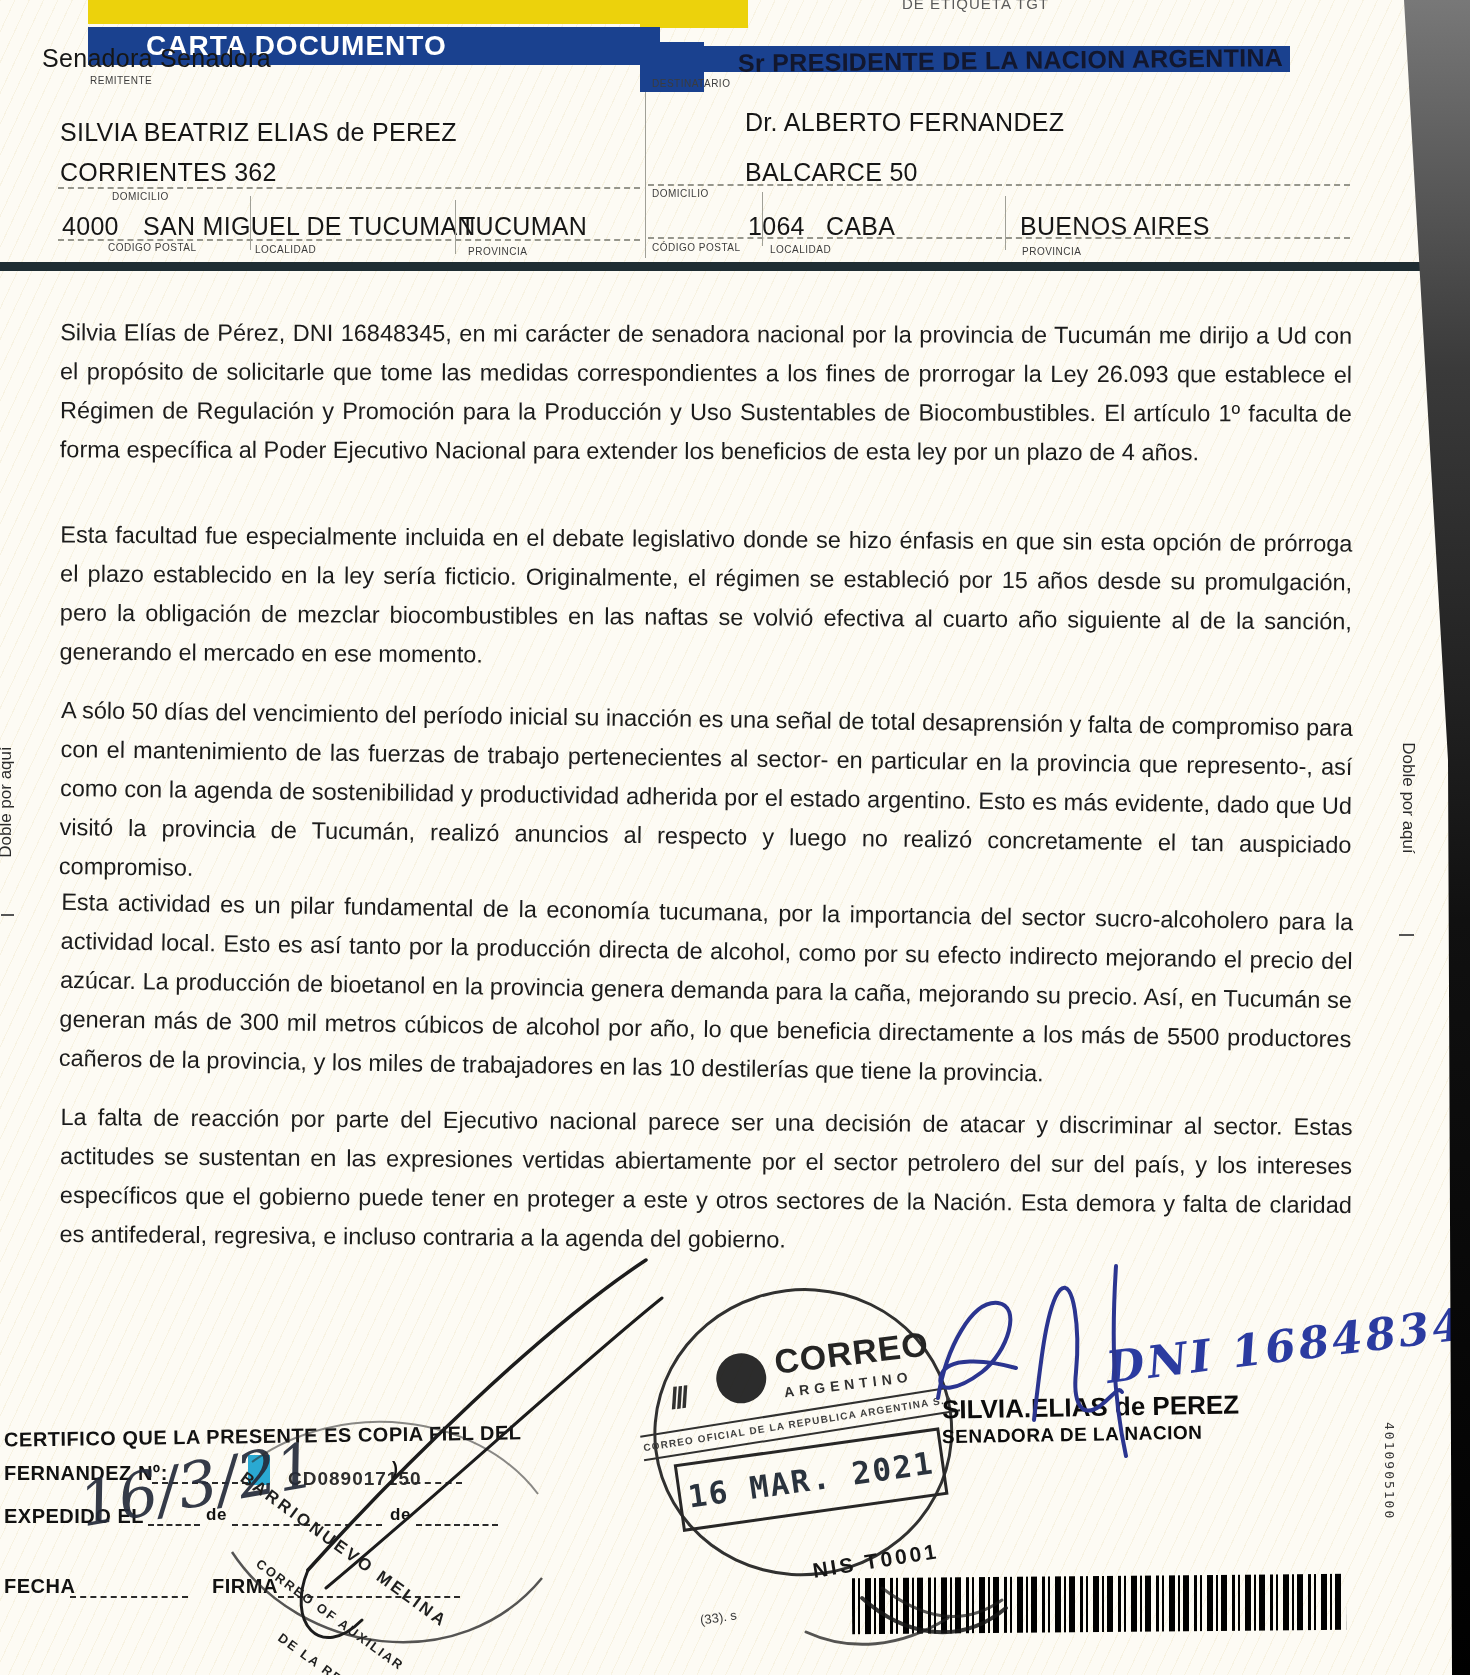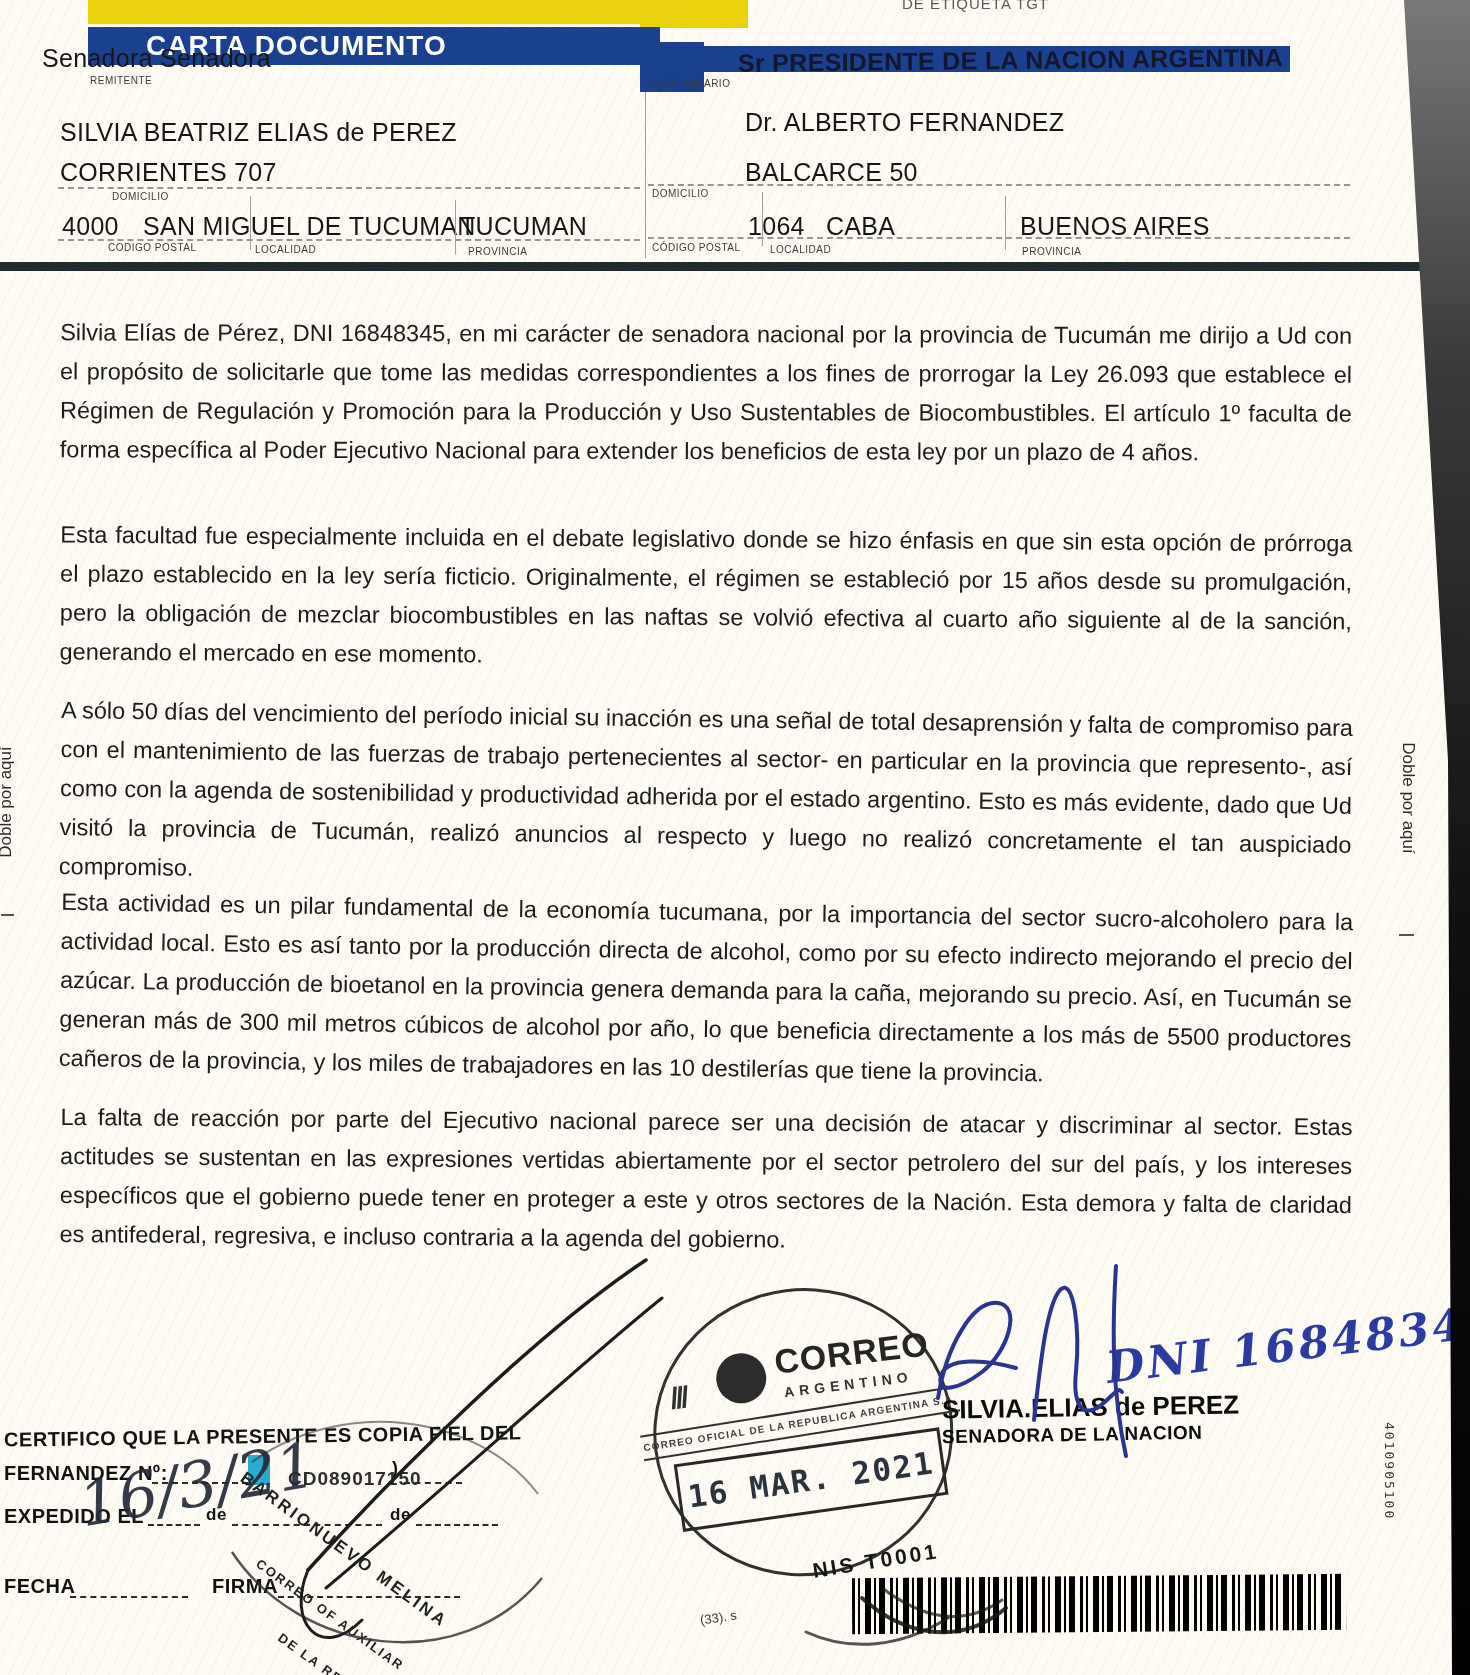--- a/index.html
+++ b/index.html
@@ -87,7 +87,7 @@
   <div class="abs addr-big" style="left:42px;top:44px;">Senadora Senadora</div>
   <div class="abs addr-label" style="left:90px;top:75px;">REMITENTE</div>
   <div class="abs addr-big" style="left:60px;top:118px;">SILVIA BEATRIZ ELIAS de PEREZ</div>
-  <div class="abs addr-big" style="left:60px;top:158px;">CORRIENTES  707</div>
+  <div class="abs addr-big" style="left:60px;top:158px;">CORRIENTES  362</div>
   <div class="abs dash" style="left:58px;top:187px;width:582px;"></div>
   <div class="abs addr-label" style="left:112px;top:191px;">DOMICILIO</div>
   <div class="abs addr-big" style="left:62px;top:212px;">4000</div>

